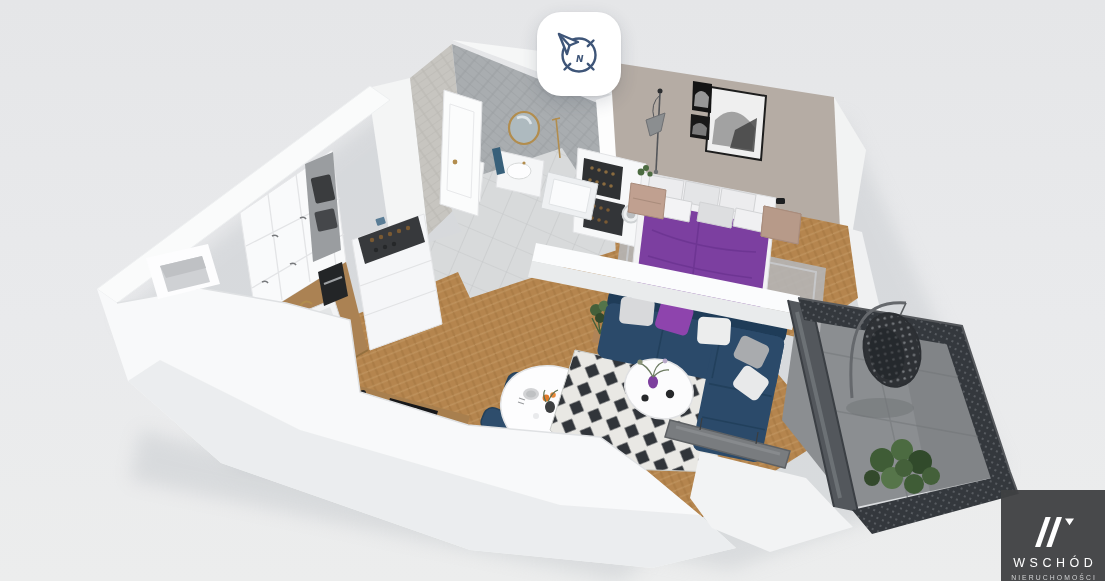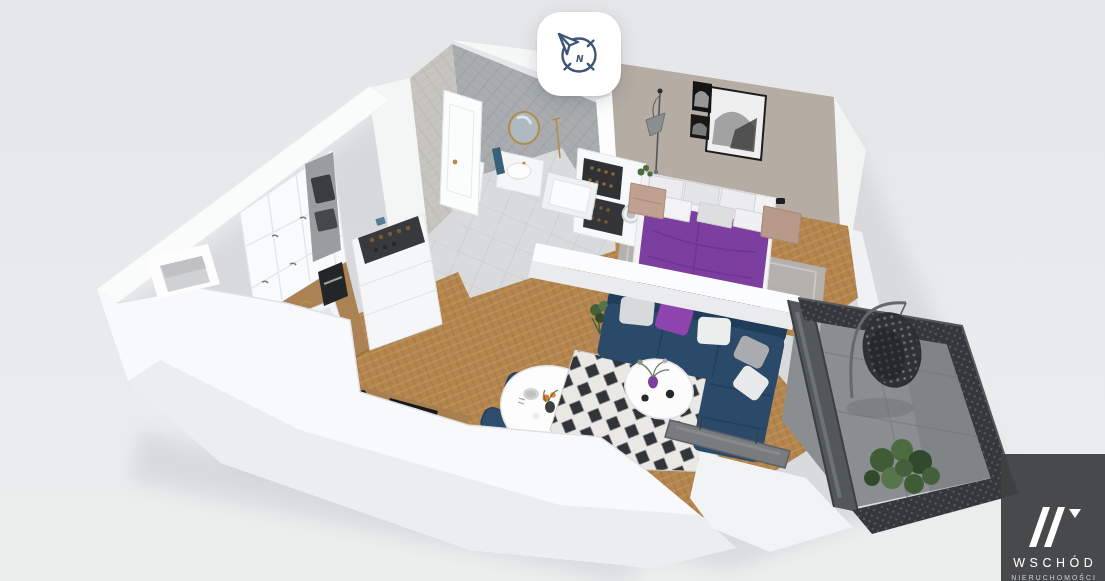--- a/index.html
+++ b/index.html
@@ -10,7 +10,7 @@
   .compass-btn{position:absolute;left:537px;top:12px;width:84px;height:84px;border-radius:24px;
          background:#ffffff;box-shadow:0 6px 18px rgba(40,50,70,.16),0 1px 3px rgba(0,0,0,.08);
          display:flex;align-items:center;justify-content:center;cursor:pointer;}
-  .logo-box{position:absolute;right:0;bottom:0;width:104px;height:127px;background:rgba(63,64,66,.95);
+  .logo-box{position:absolute;right:0;bottom:0;width:104px;height:91px;background:rgba(63,64,66,.95);
          display:flex;flex-direction:column;align-items:center;justify-content:flex-end;
          padding-top:24px;box-sizing:border-box;}
   .logo-brand{color:#fff;font-size:12.5px;letter-spacing:4.5px;text-indent:4.5px;margin-top:9px;

